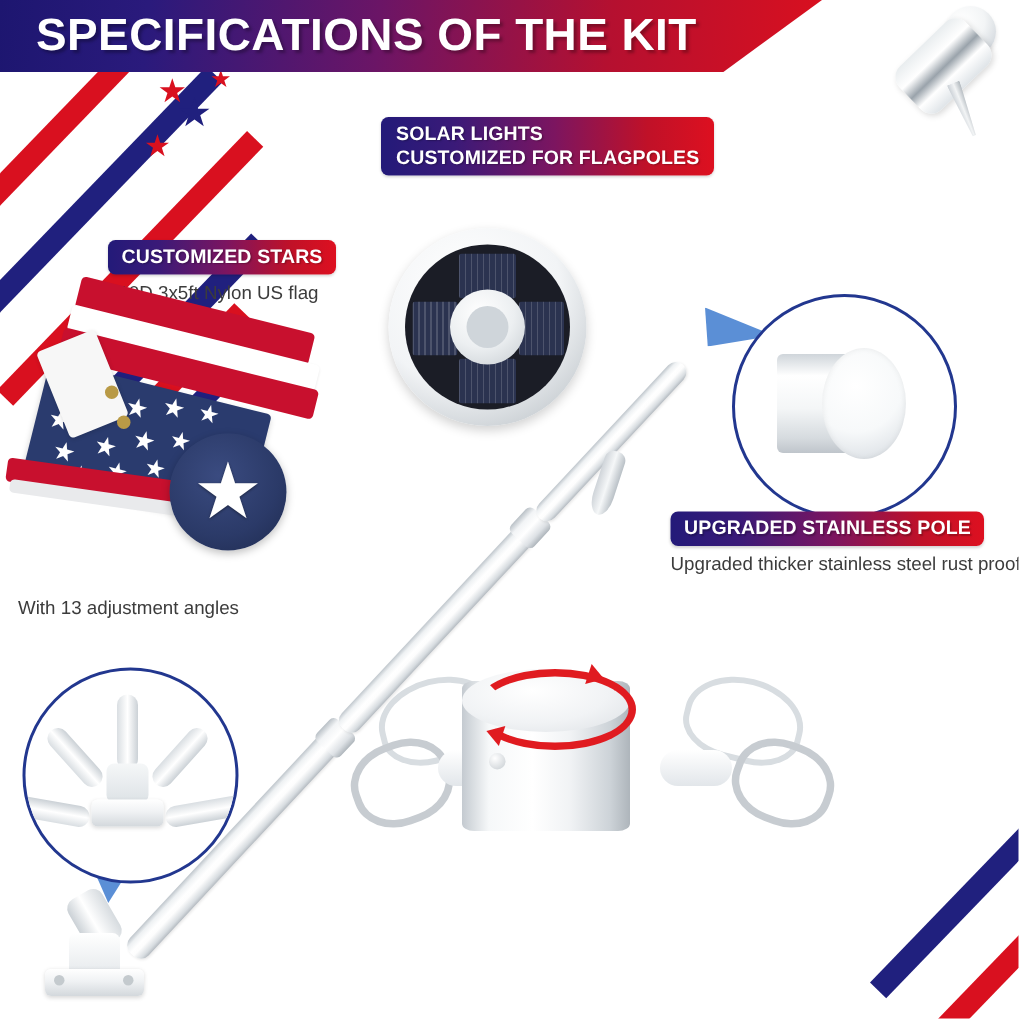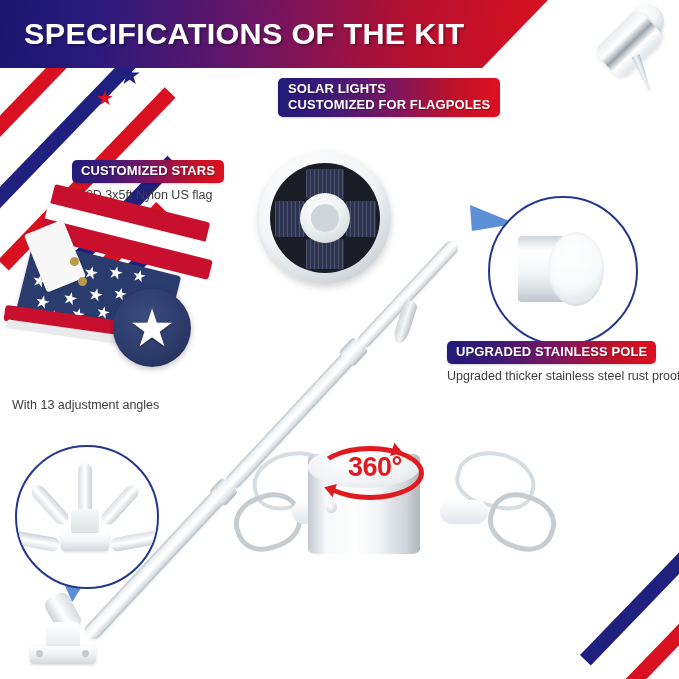--- a/index.html
+++ b/index.html
@@ -18,7 +18,7 @@
 
   
   .banner{
-    position:absolute;left:0;top:0;width:548px;height:68px;
+    position:absolute;left:0;top:0;width:548px;height:48px;
     background:linear-gradient(95deg,#1d1670 0%,#2a1a7c 18%,#6b1566 46%,#b51030 74%,#d9101f 100%);
     -webkit-clip-path:polygon(0 0,100% 0,88% 100%,0 100%);
     clip-path:polygon(0 0,100% 0,88% 100%,0 100%);

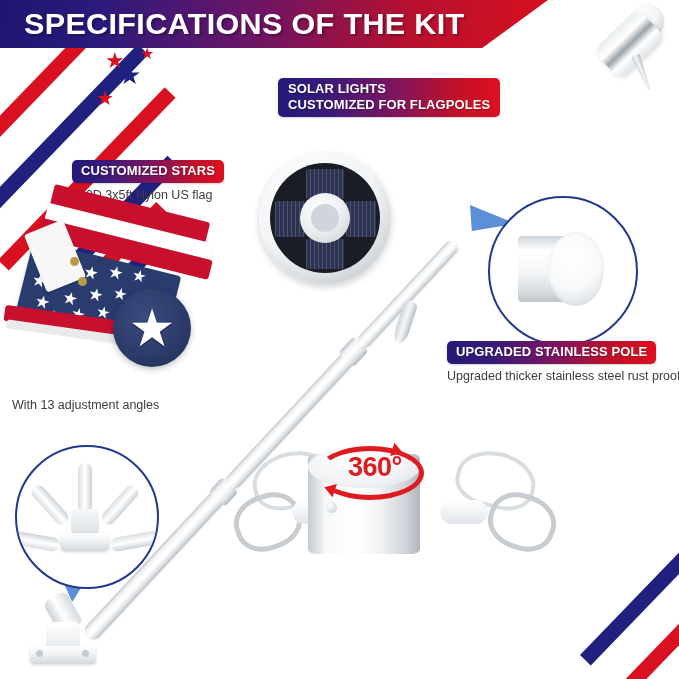--- a/index.html
+++ b/index.html
@@ -169,7 +169,7 @@
                 clip-path:polygon(0 0,100% 0,62% 100%,38% 100%);"></div>
   </div>
 
-  <div class="feature" style="left:254px;top:78px;margin-left:24px;">
+  <div class="feature" style="left:254px;top:78px;">
     <div class="pill two txtshadow">SOLAR LIGHTS
 CUSTOMIZED FOR FLAGPOLES</div>
   </div>

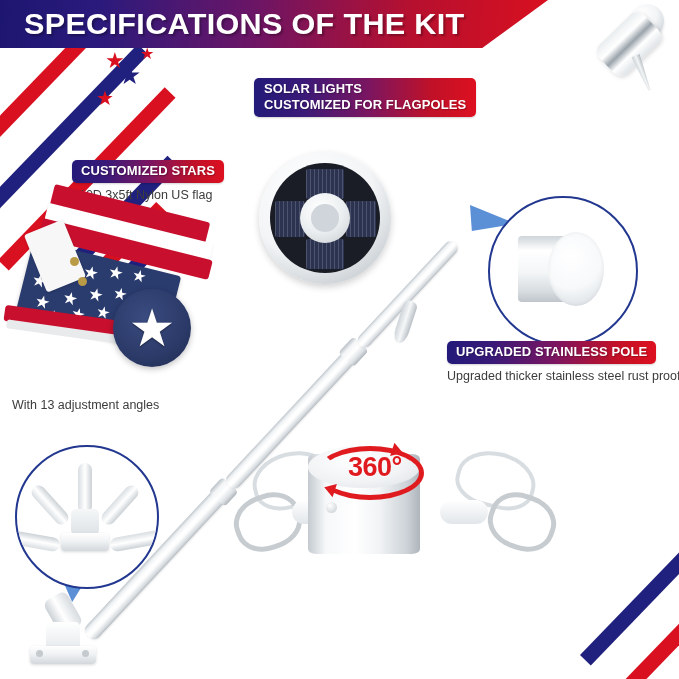--- a/index.html
+++ b/index.html
@@ -325,7 +325,6 @@
                 border-right:11px solid #e01b20;border-top:7px solid transparent;
                 border-bottom:7px solid transparent;transform:rotate(18deg);"></div>
 
-    <div class="deg-text" style="left:85px;top:12px;width:100px;text-align:center;">360°</div>
 
     <div style="position:absolute;left:86px;top:62px;width:11px;height:11px;border-radius:50%;
                 background:radial-gradient(circle at 36% 32%,#ffffff,#c6ccd1);"></div>

